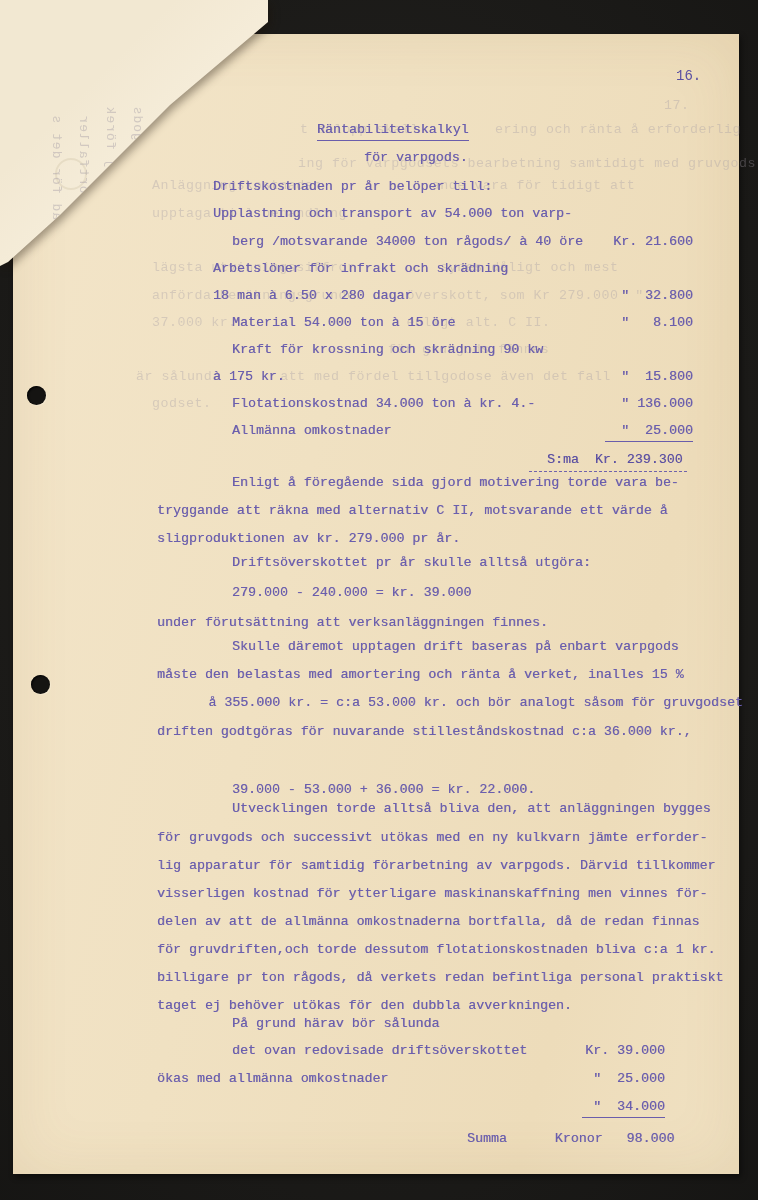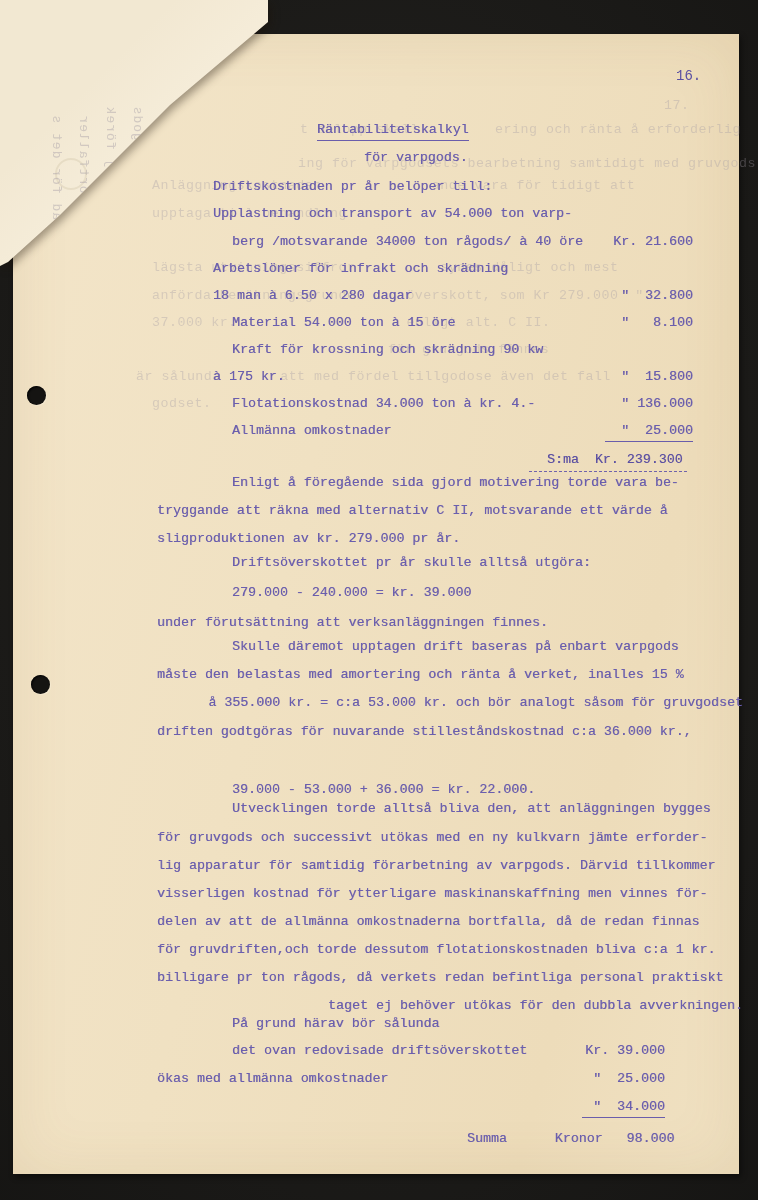--- a/index.html
+++ b/index.html
@@ -135,7 +135,7 @@
     <div class="line ind-0" style="top: 912px;"><span class="txt">delen av att de allmänna omkostnaderna bortfalla, då de redan finnas</span></div>
     <div class="line ind-0" style="top: 940px;"><span class="txt">för gruvdriften,och torde dessutom flotationskostnaden bliva c:a 1 kr.</span></div>
     <div class="line ind-0" style="top: 968px;"><span class="txt">billigare pr ton rågods, då verkets redan befintliga personal praktiskt</span></div>
-    <div class="line ind-0" style="top: 996px; text-align: right;"><span class="txt">taget ej behöver utökas för den dubbla avverkningen.</span></div>
+    <div class="line ind-0" style="top: 996px;"><span class="txt">taget ej behöver utökas för den dubbla avverkningen.</span></div>
     <div class="line ind-i9" style="top: 1014px;"><span class="txt">På grund härav bör sålunda</span></div>
     <div class="line ind-i9" style="top: 1041px;"><span class="txt">det ovan redovisade driftsöverskottet</span><span class="a2">Kr. 39.000</span></div>
     <div class="line ind-0" style="top: 1069px;"><span class="txt">ökas med allmänna omkostnader</span><span class="a2">"  25.000</span></div>

